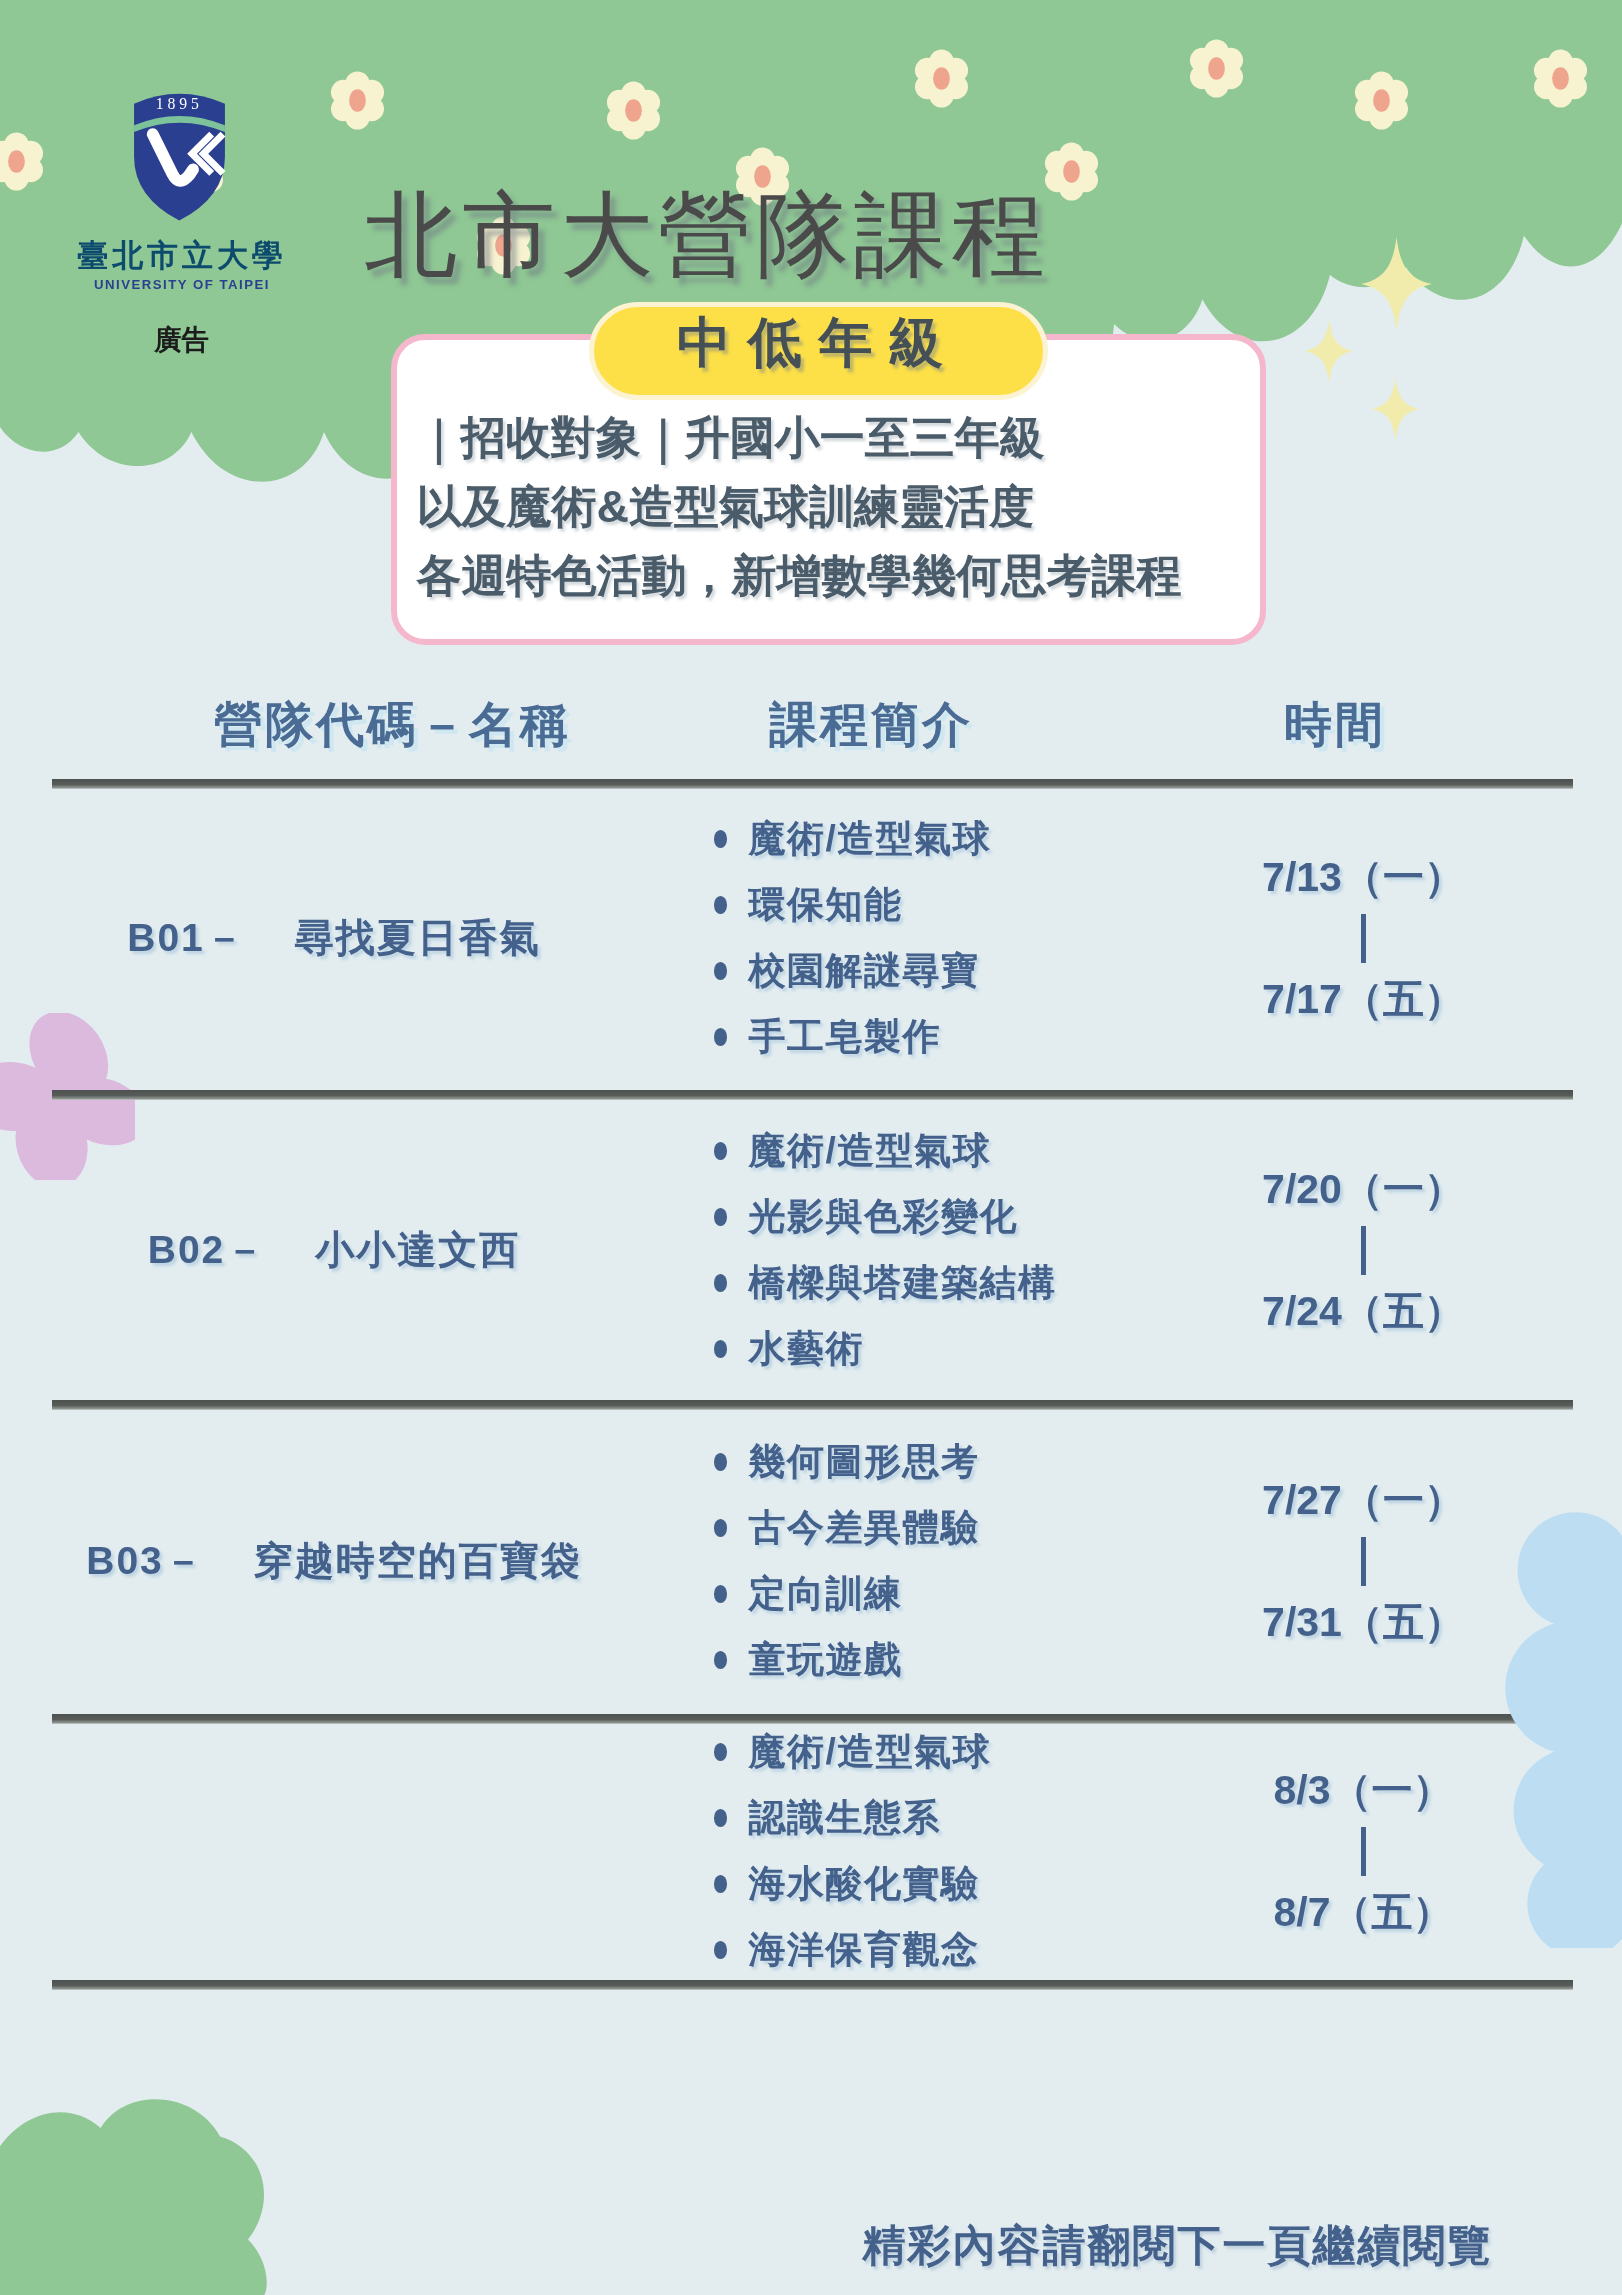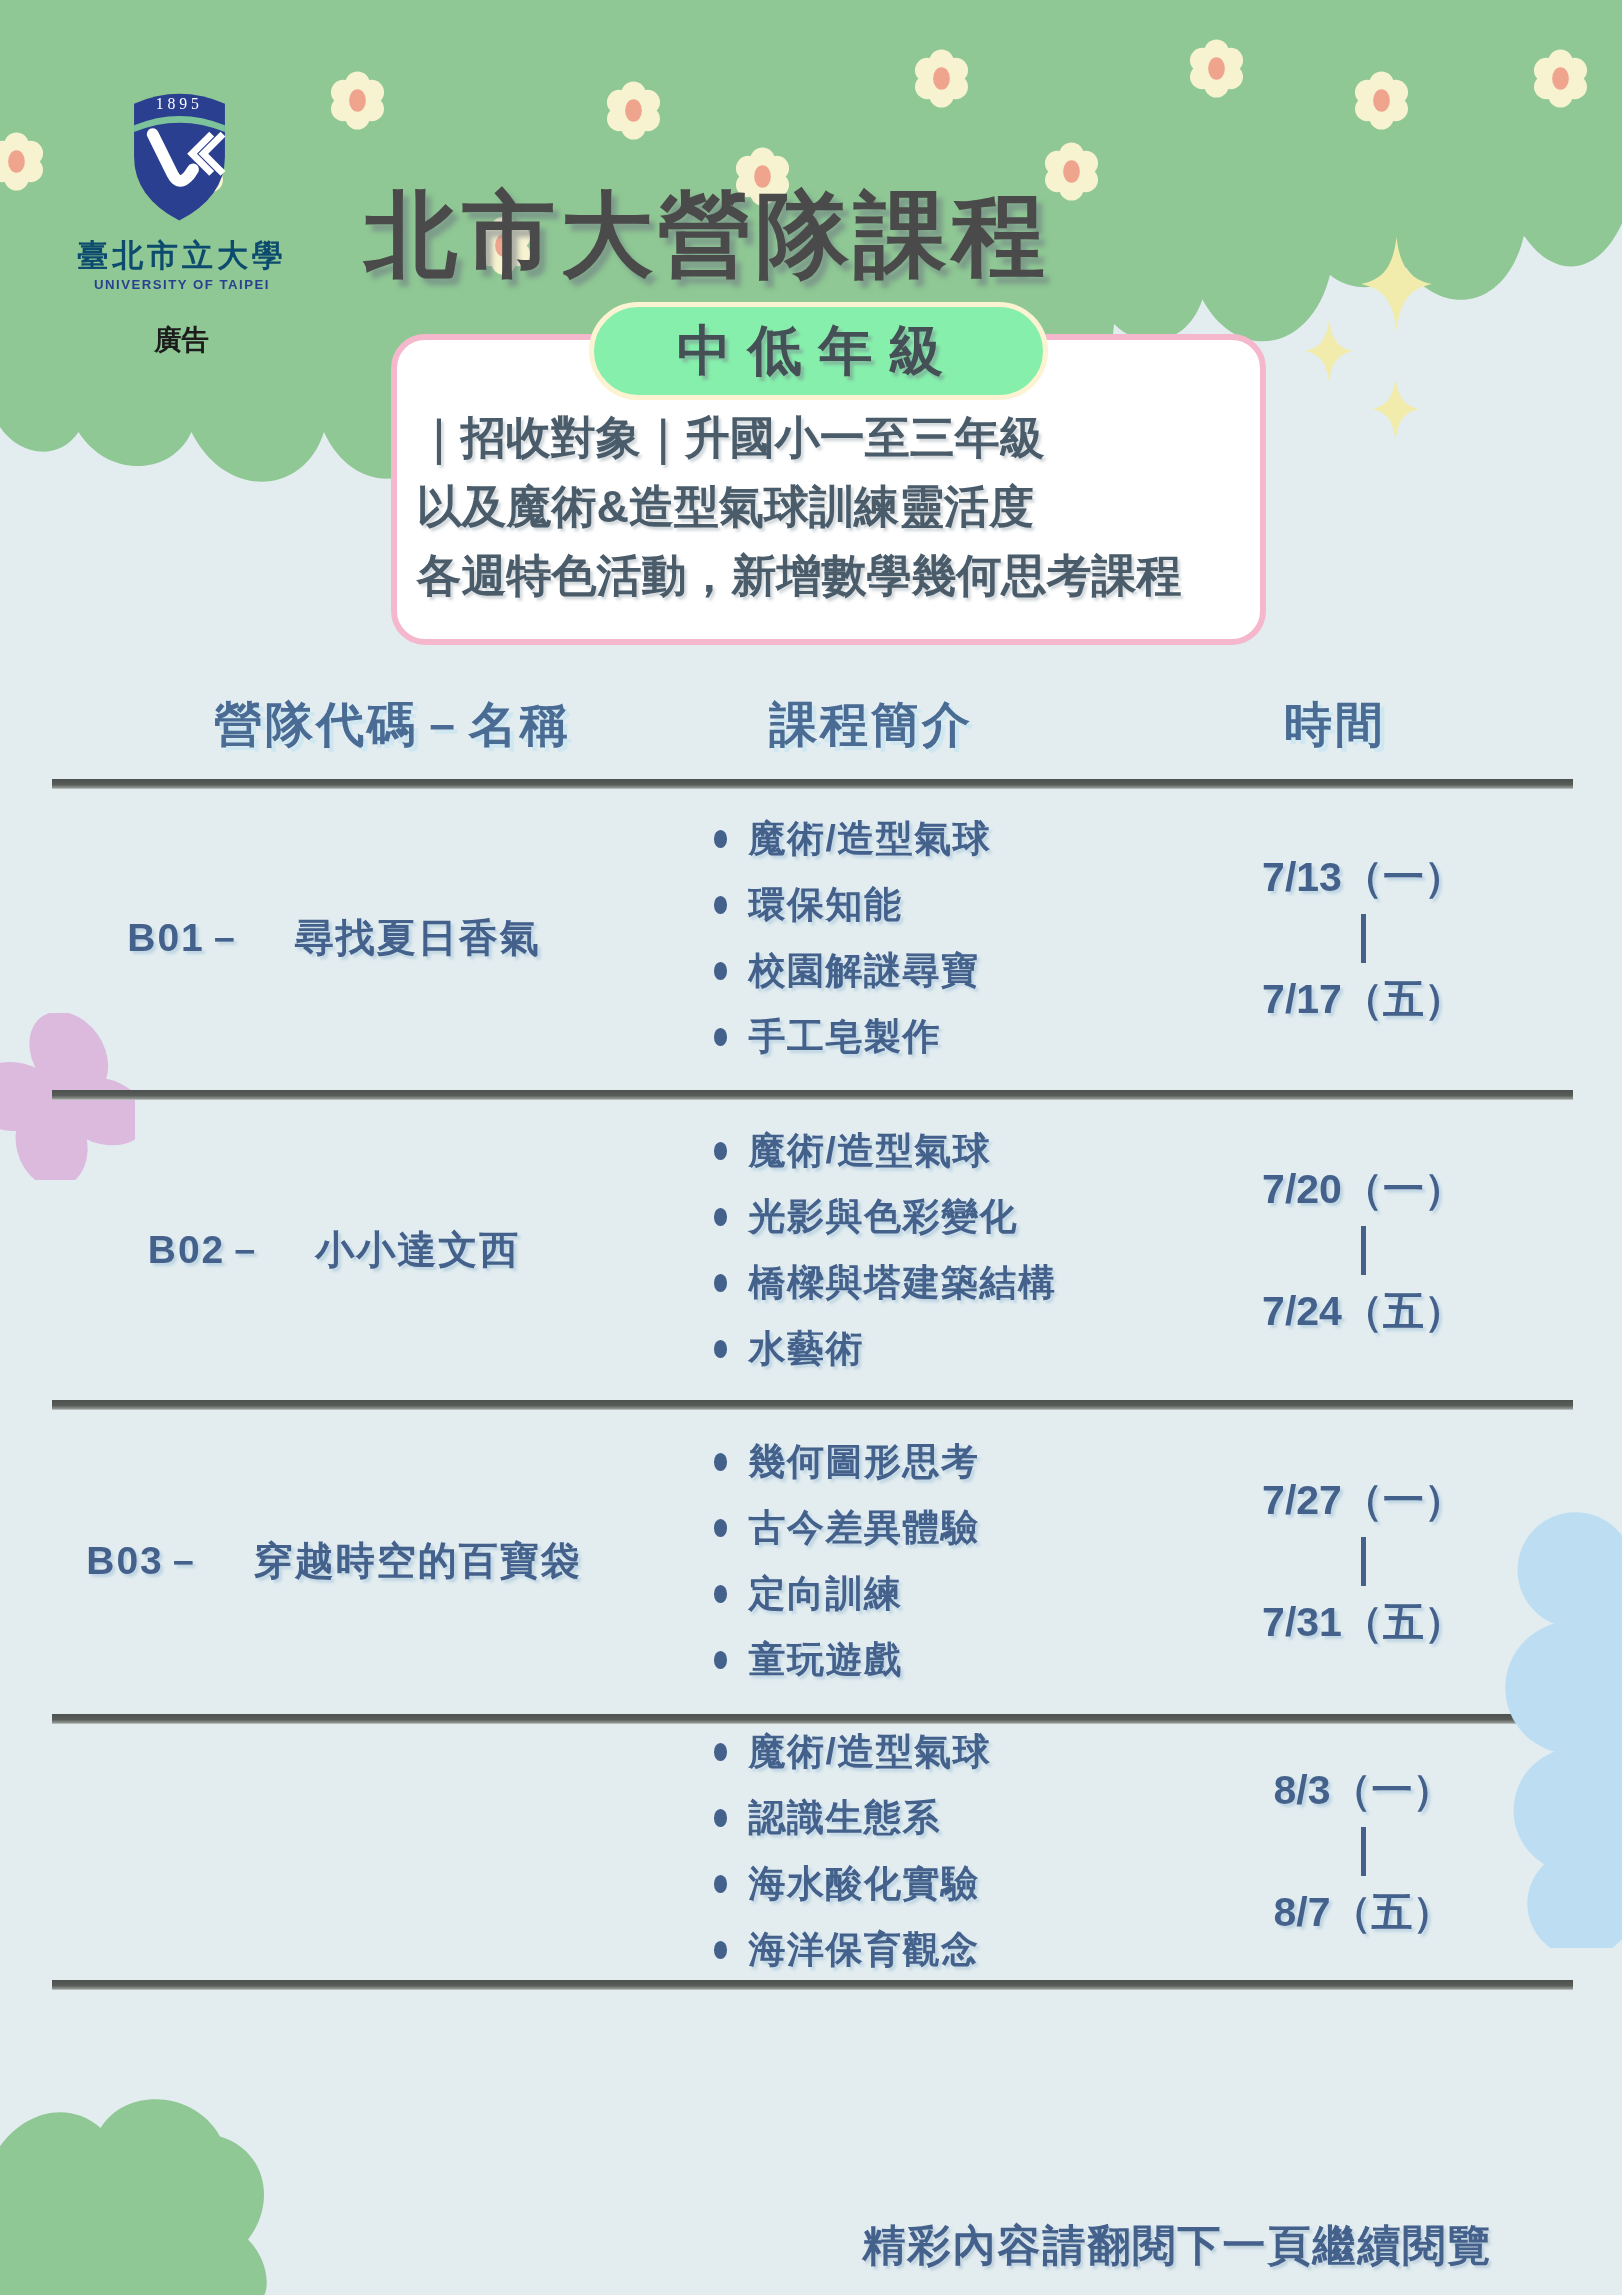--- a/index.html
+++ b/index.html
@@ -26,7 +26,7 @@
 
   
   .title{left:0;top:173px;width:1373px;padding-left:41px;box-sizing:border-box;text-align:center;
-         font-size:93px;font-weight:700;color:#4a4a4a;letter-spacing:4.9px;z-index:4;
+         font-size:93px;font-weight:400;color:#4a4a4a;letter-spacing:4.9px;z-index:4;
          text-shadow:5.9px 6.9px 4.9px rgba(110,120,130,.55);}
 
   

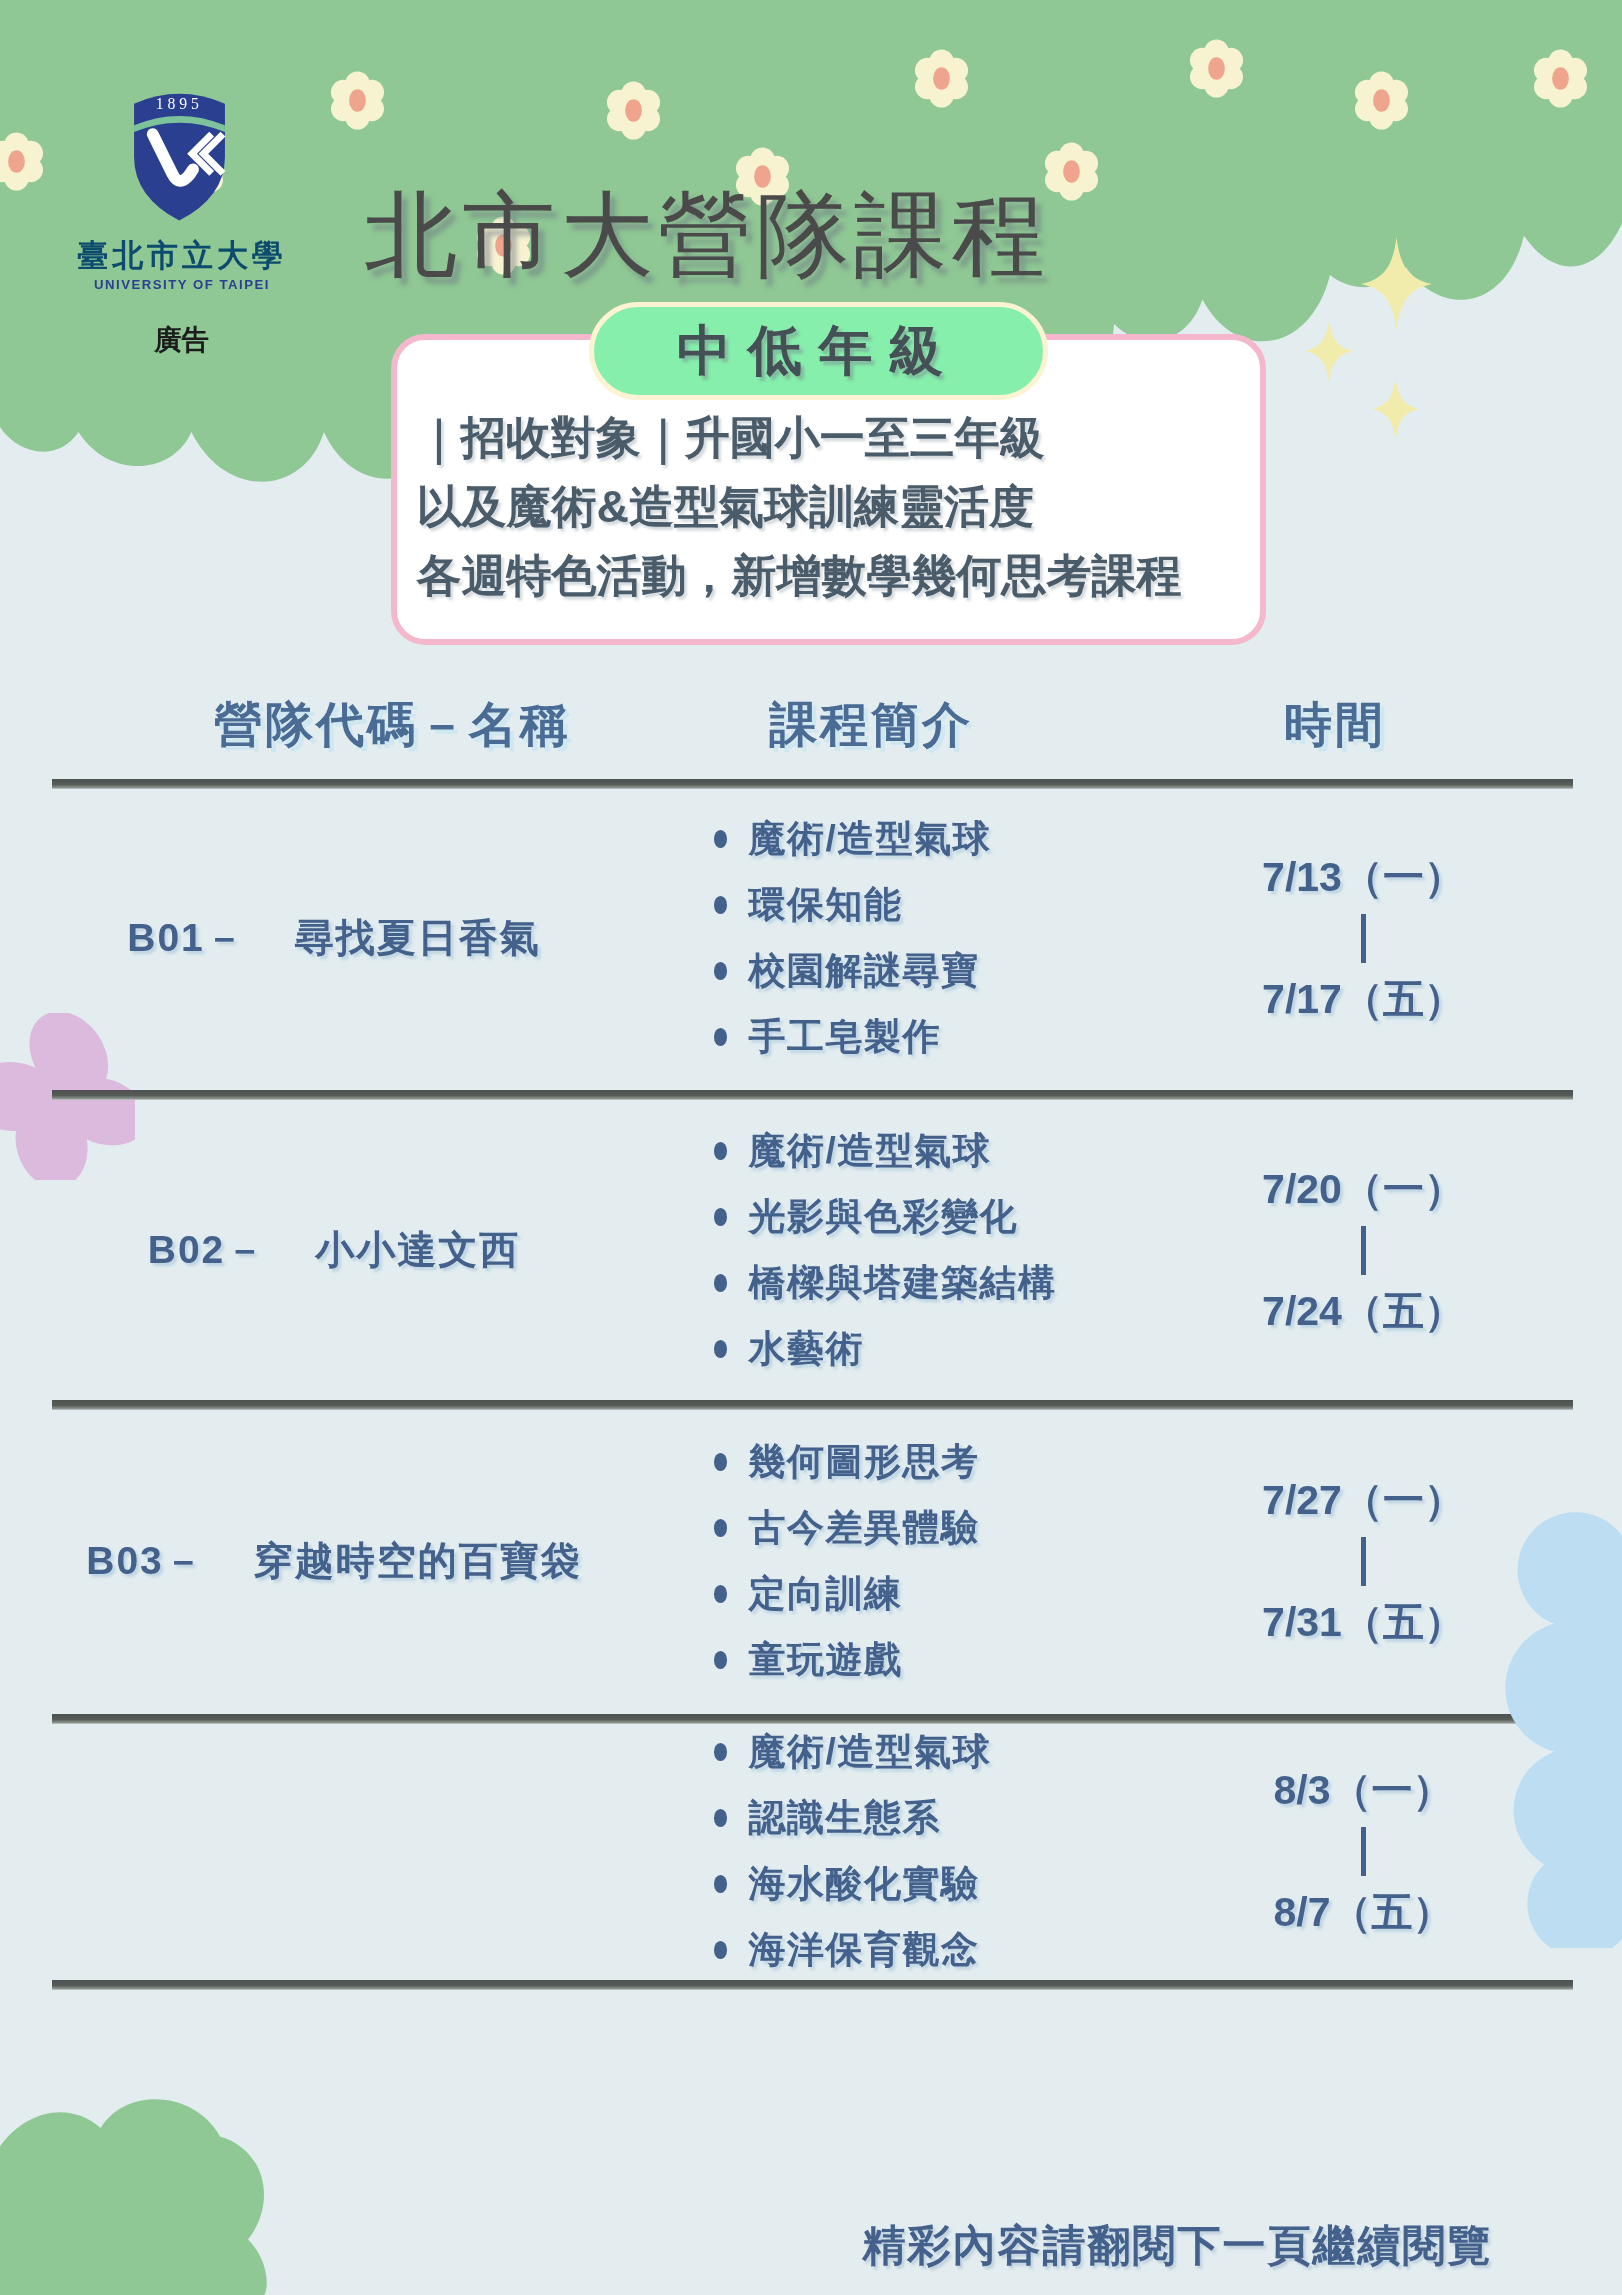--- a/index.html
+++ b/index.html
@@ -35,8 +35,8 @@
            justify-content:space-evenly;padding:59px 19.6px 24.5px 19.6px;}
   .info-line{font-size:45px;font-weight:700;color:#4a5b69;
              text-shadow:2.5px 3.4px 2.9px rgba(140,155,165,.4);white-space:nowrap;}
-  .badge{left:589px;top:302px;width:459px;height:98px;background:#86efac;border:5.9px solid #fbf3d2;
-         border-radius:54px;box-sizing:border-box;z-index:5;display:flex;align-items:center;justify-content:center;}
+  .badge{left:589px;top:302px;width:459px;height:98px;background:#fde047;border:5.9px solid #fbf3d2;
+         border-radius:54px;box-sizing:border-box;z-index:5;display:flex;justify-content:center;}
   .badge-label{font-size:54px;font-weight:900;color:#454f56;letter-spacing:16.7px;
                text-shadow:3.4px 3.9px 2.9px rgba(120,130,140,.45);}
 

